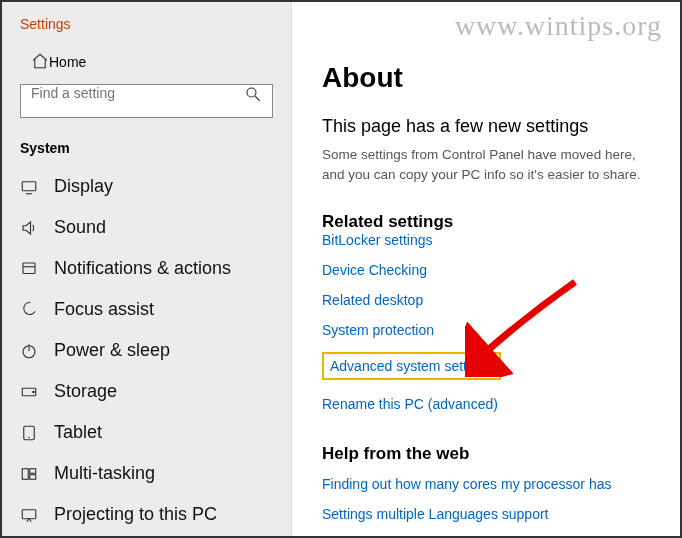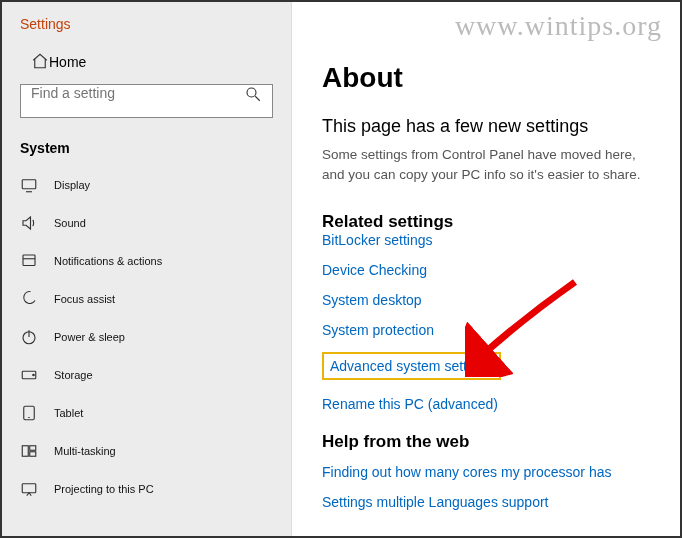--- a/index.html
+++ b/index.html
@@ -13,7 +13,7 @@
 .search-box input { flex: 1; border: none; outline: none; font-size: 14px; color: #333; background: transparent; }
 .category-label { font-weight: 600; font-size: 14px; padding: 8px 0 10px 18px; }
 .nav-list { }
-.nav-item { display: flex; align-items: center; gap: 16px; padding: 10px 0 10px 18px; font-size: 11px; color: #111; cursor: pointer; }
+.nav-item { display: flex; align-items: center; gap: 16px; padding: 10px 0 10px 18px; font-size: 18px; color: #111; cursor: pointer; }
 .nav-icon { width: 18px; height: 18px; display: inline-flex; align-items: center; justify-content: center; flex-shrink: 0; }
 .nav-icon svg { width: 18px; height: 18px; stroke: #333; fill: none; stroke-width: 1.5; }
 .content { position: absolute; left: 290px; top: 0; right: 0; bottom: 0; padding: 60px 30px 10px 30px; overflow: hidden; }

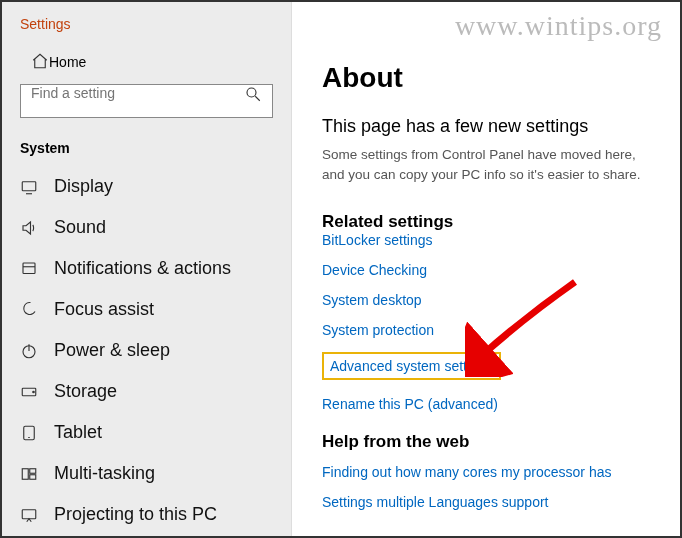--- a/index.html
+++ b/index.html
@@ -152,7 +152,7 @@
     <div class="link-list">
       <a>BitLocker settings</a>
       <a>Device Checking</a>
-      <a>System desktop</a>
+      <a>Related desktop</a>
       <a>System protection</a>
       <span class="highlight-box">
         <span class="link">Advanced system settings</span>

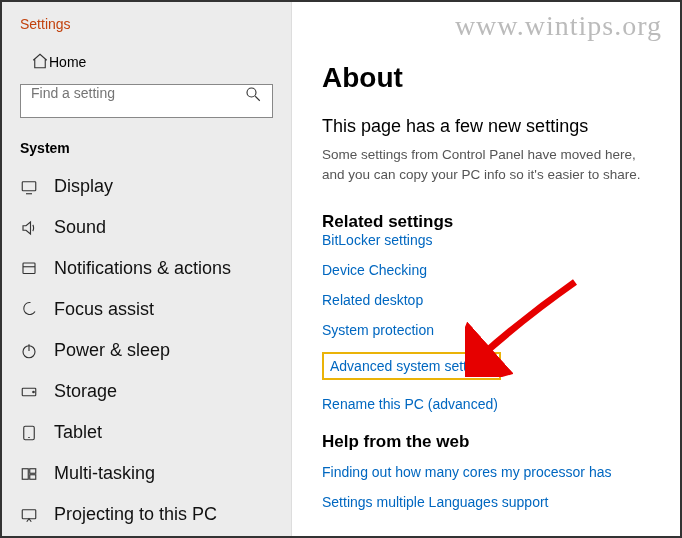--- a/index.html
+++ b/index.html
@@ -24,7 +24,7 @@
 .link-list a, .link-list span.link { display: block; color: #0067c0; font-size: 14px; margin-bottom: 14px; cursor: pointer; text-decoration: none; width: fit-content; }
 .highlight-box { border: 2px solid #eab308; padding: 4px 6px; display: inline-block; margin-bottom: 16px; }
 .highlight-box .link { margin-bottom: 0 !important; }
-.help-heading { font-size: 17px; font-weight: 600; margin-top: 20px; margin-bottom: 12px; }
+.help-heading { font-size: 17px; font-weight: 600; margin-top: 32px; margin-bottom: 12px; }
 .arrow { position: absolute; right: 95px; top: 275px; width: 120px; height: 100px; pointer-events: none; z-index: 40; }
 </style>
 </head>

